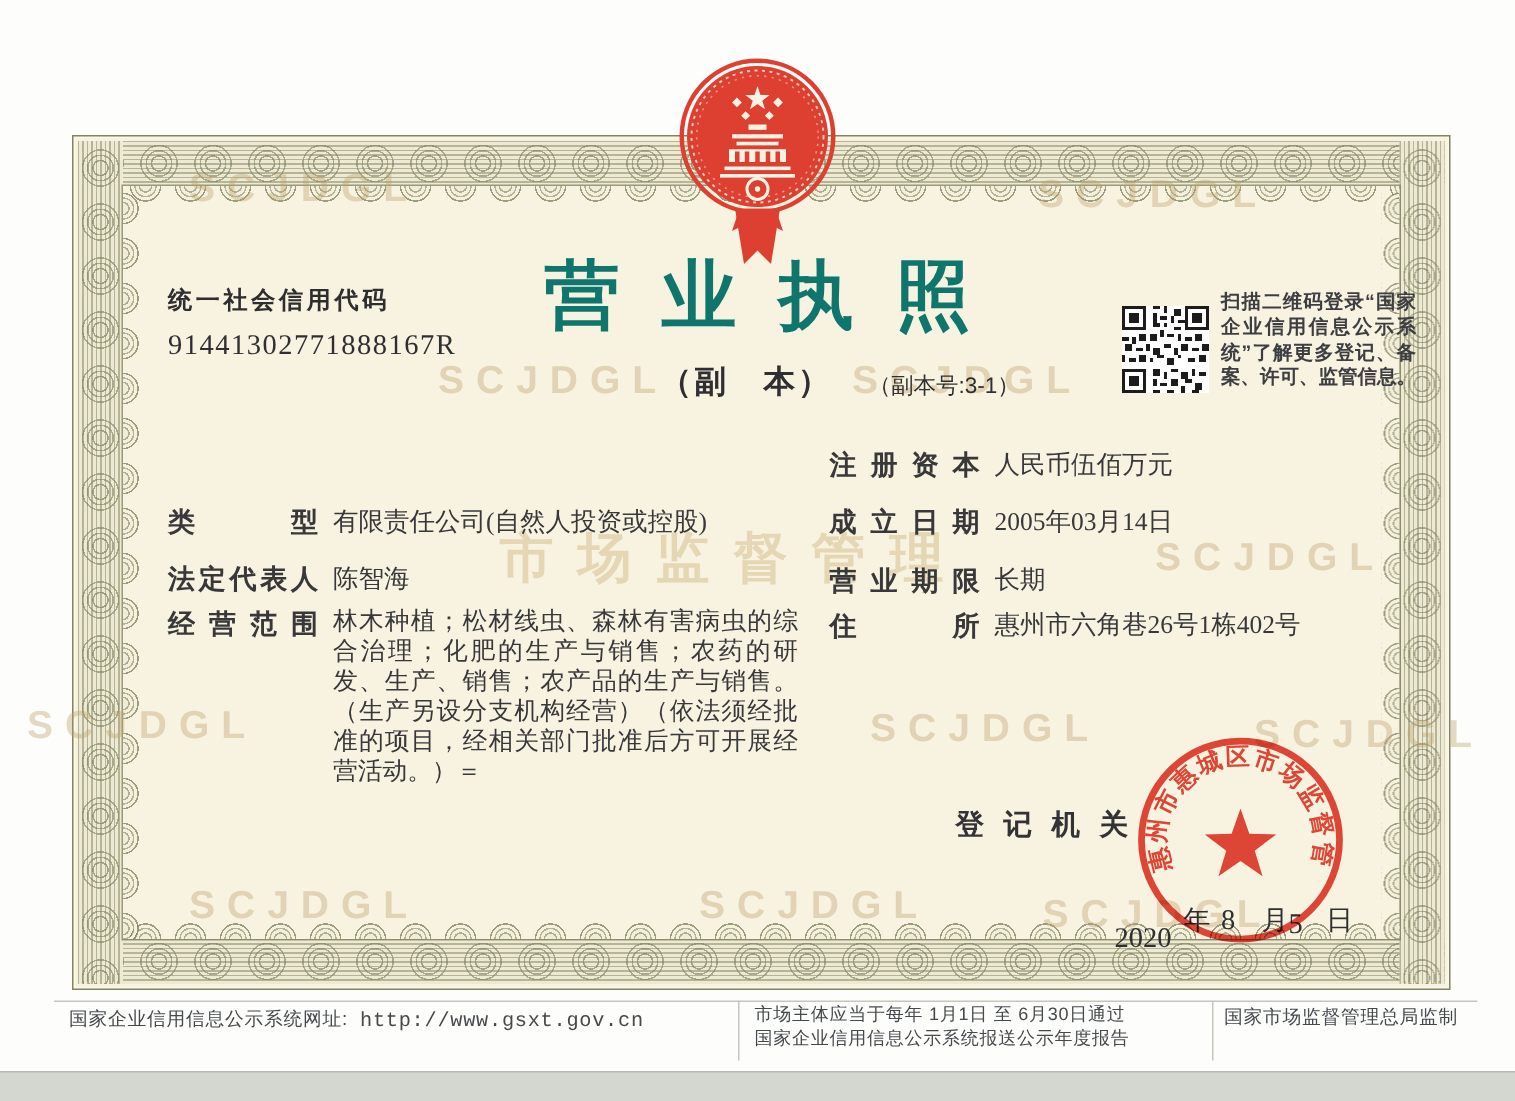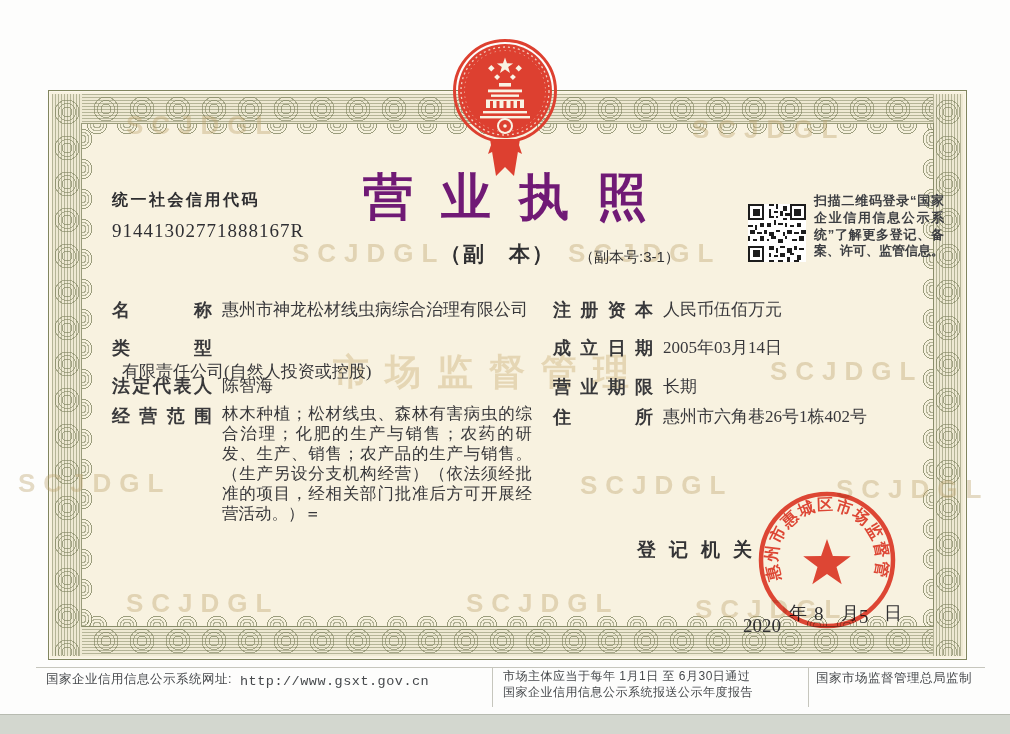--- a/index.html
+++ b/index.html
@@ -47,7 +47,7 @@
   .credit .lbl{font-size:16px;font-weight:bold;letter-spacing:2.5px;color:#2e2e30;}
   .credit .code{margin-top:9px;font-family:"Liberation Serif",serif;font-size:19px;letter-spacing:1px;color:#2f2f33;}
   .title{position:absolute;left:300px;top:164px;width:410px;text-align:center;font-size:50px;font-weight:bold;
-         color:#701a75;letter-spacing:28px;text-indent:28px;z-index:2;}
+         color:#0f766e;letter-spacing:28px;text-indent:28px;z-index:2;}
   .copyrow{position:absolute;left:440px;top:240px;display:flex;align-items:flex-end;z-index:2;color:#2f2f31;}
   .copy-label{font-size:21px;font-weight:bold;letter-spacing:2px;}
   .copy-no{font-size:15px;margin-left:24px;padding-bottom:1px;}

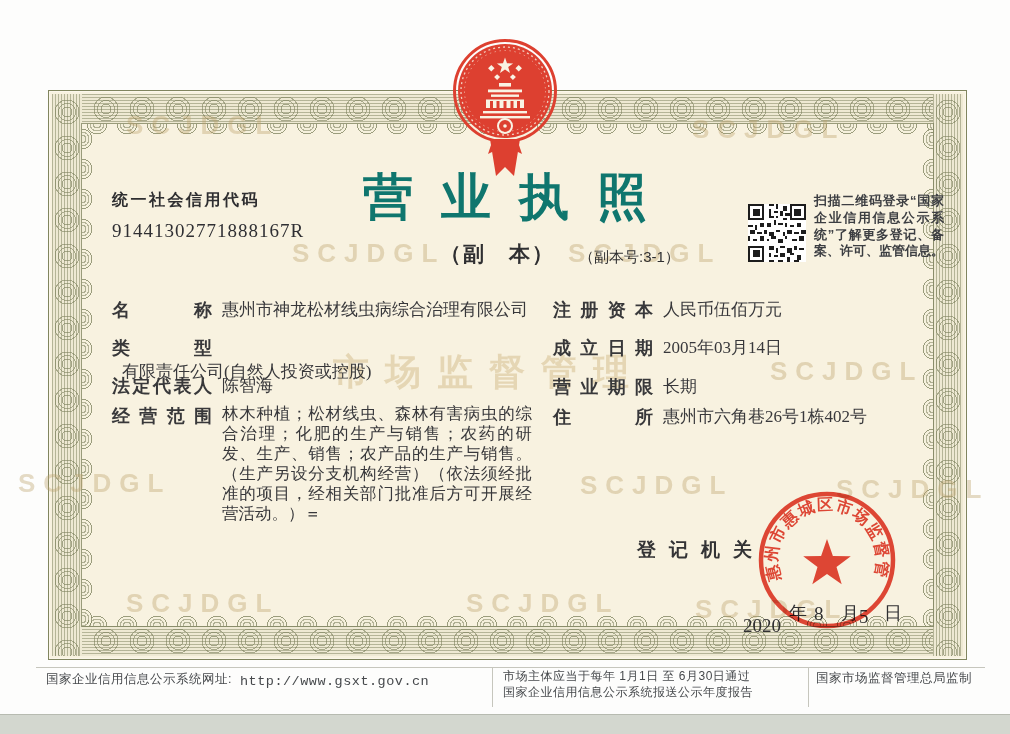--- a/index.html
+++ b/index.html
@@ -224,10 +224,6 @@
   </svg>
   <div class="qr-caption">扫描二维码登录“国家企业信用信息公示系统”了解更多登记、备案、许可、监管信息。</div>
 
-  <div class="row lrow r1">
-    <span class="flabel">名称</span>
-    <span class="fval">惠州市神龙松材线虫病综合治理有限公司</span>
-  </div>
   <div class="row lrow r2">
     <span class="flabel">类型</span>
     <span class="fval">有限责任公司(自然人投资或控股)</span>

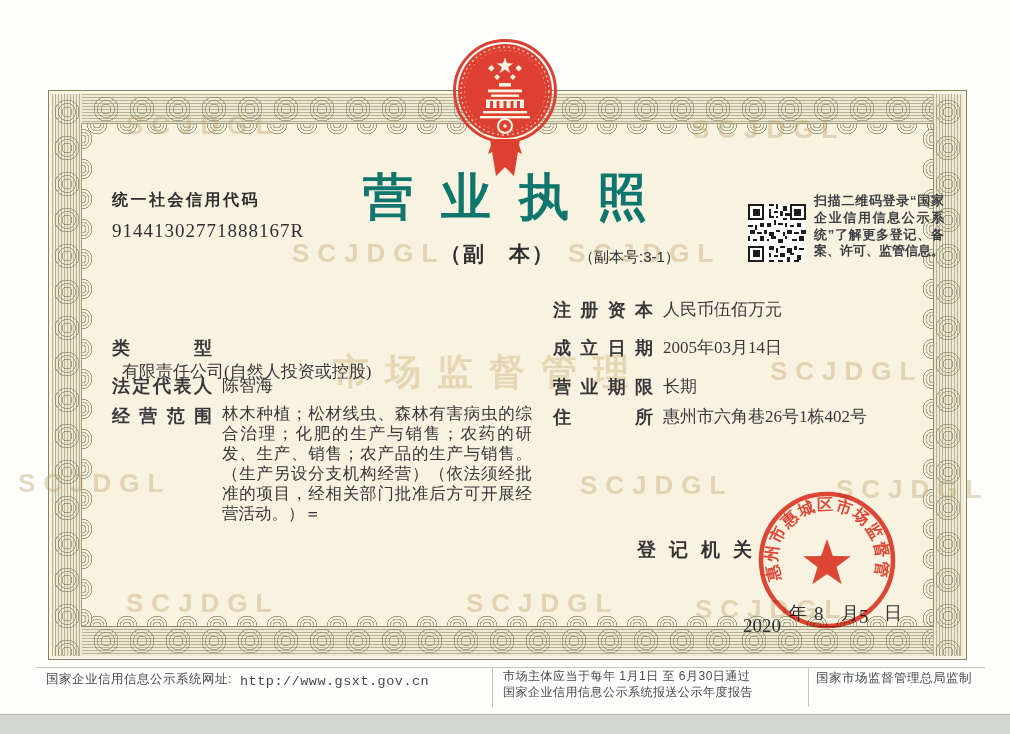--- a/index.html
+++ b/index.html
@@ -61,7 +61,7 @@
           font-size:18px;font-weight:bold;color:#38383a;flex:none;}
   .fval{font-family:"Liberation Serif",serif;font-size:17px;color:#38383b;margin-left:10px;}
   .lrow{left:112px;} .rrow{left:553px;}
-  .r1{top:298px;} .r2{top:336px;flex-direction:column;} .r3{top:374px;} .r4{top:404px;}
+  .r1{top:298px;} .r2{top:336px;} .r3{top:374px;} .r4{top:404px;}
   .rr1{top:298px;} .rr2{top:336px;} .rr3{top:375px;} .rr4{top:405px;}
   .scope-val{width:310px;line-height:20px;font-size:16.5px;text-align:justify;margin-left:10px;
              font-family:"Liberation Serif",serif;color:#38383b;}

